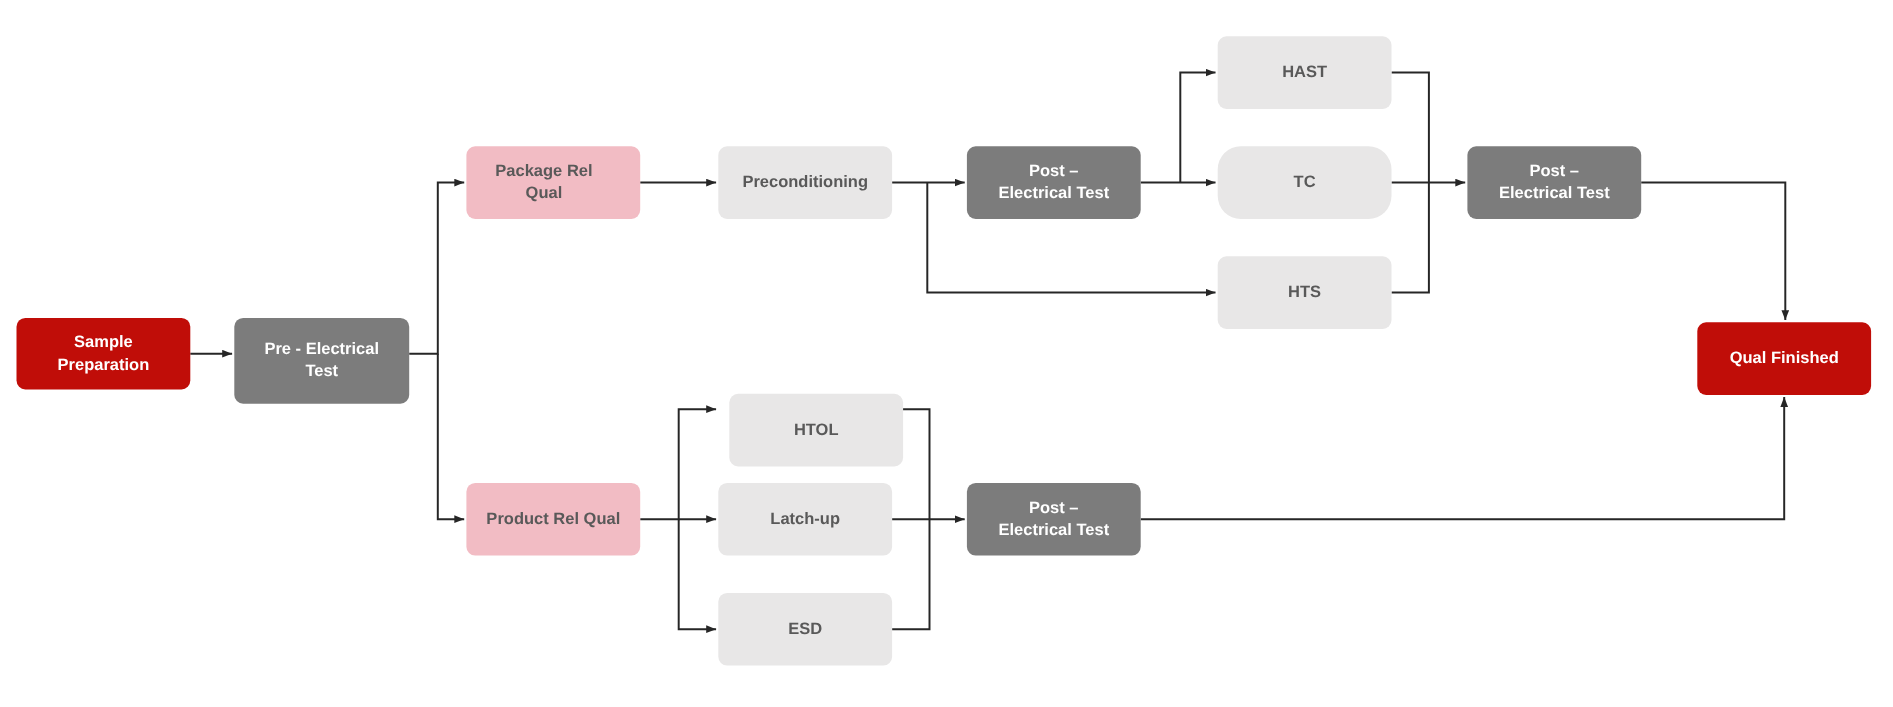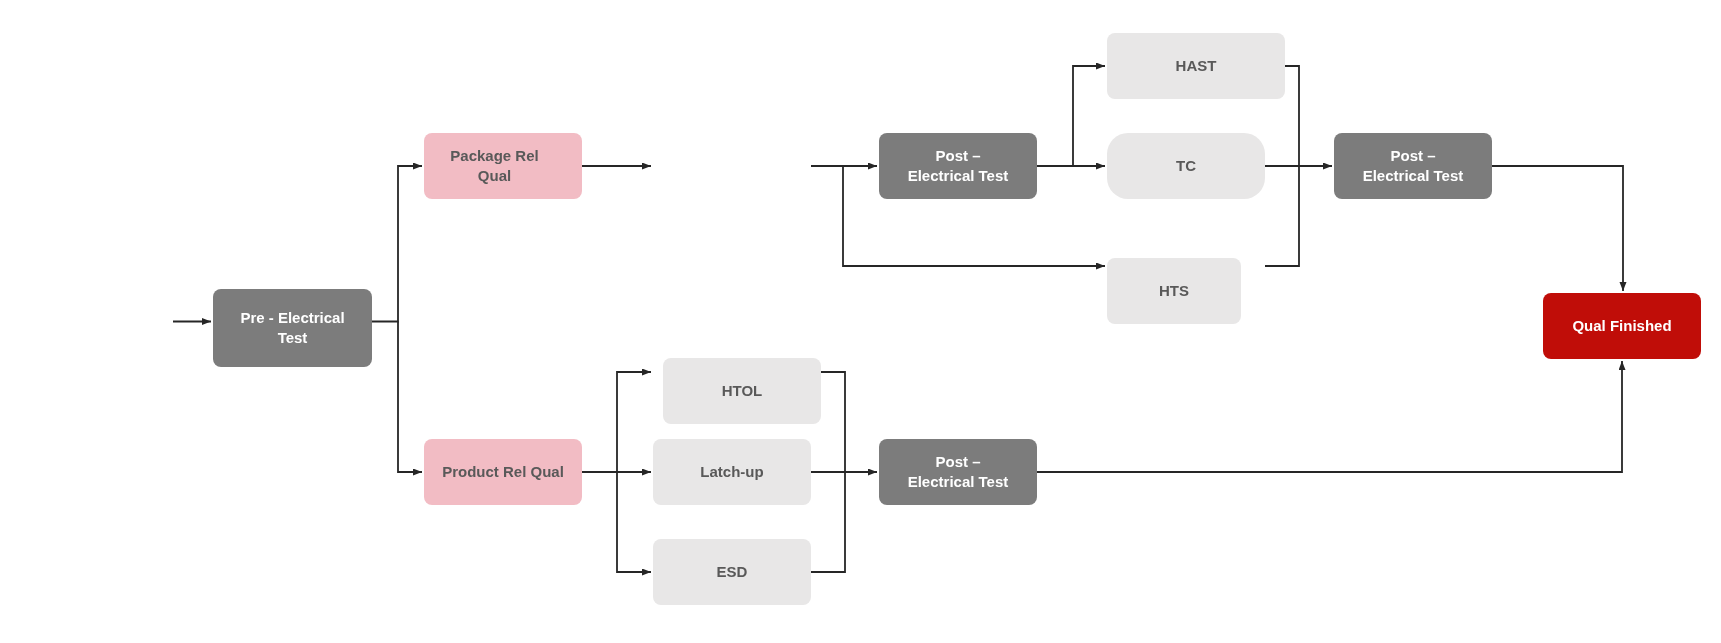--- a/index.html
+++ b/index.html
@@ -34,7 +34,7 @@
   .n-pkg     {left:424px; top:133px; width:158px; height:66px;padding-left:11px;}
   .n-precon  {left:653px; top:133px; width:158px; height:66px;}
   .n-post1   {left:879px; top:133px; width:158px; height:66px;}
-  .n-hast    {left:1107px;top:33px;  width:178px; height:66px;}
+  .n-hast    {left:1107px;top:33px;  width:158px; height:66px;}
   .n-tc      {left:1107px;top:133px; width:158px; height:66px;border-radius:21px;}
   .n-hts     {left:1107px;top:233px; width:134px; height:66px;margin-top:25px;}
   .n-post2   {left:1334px;top:133px; width:158px; height:66px;}

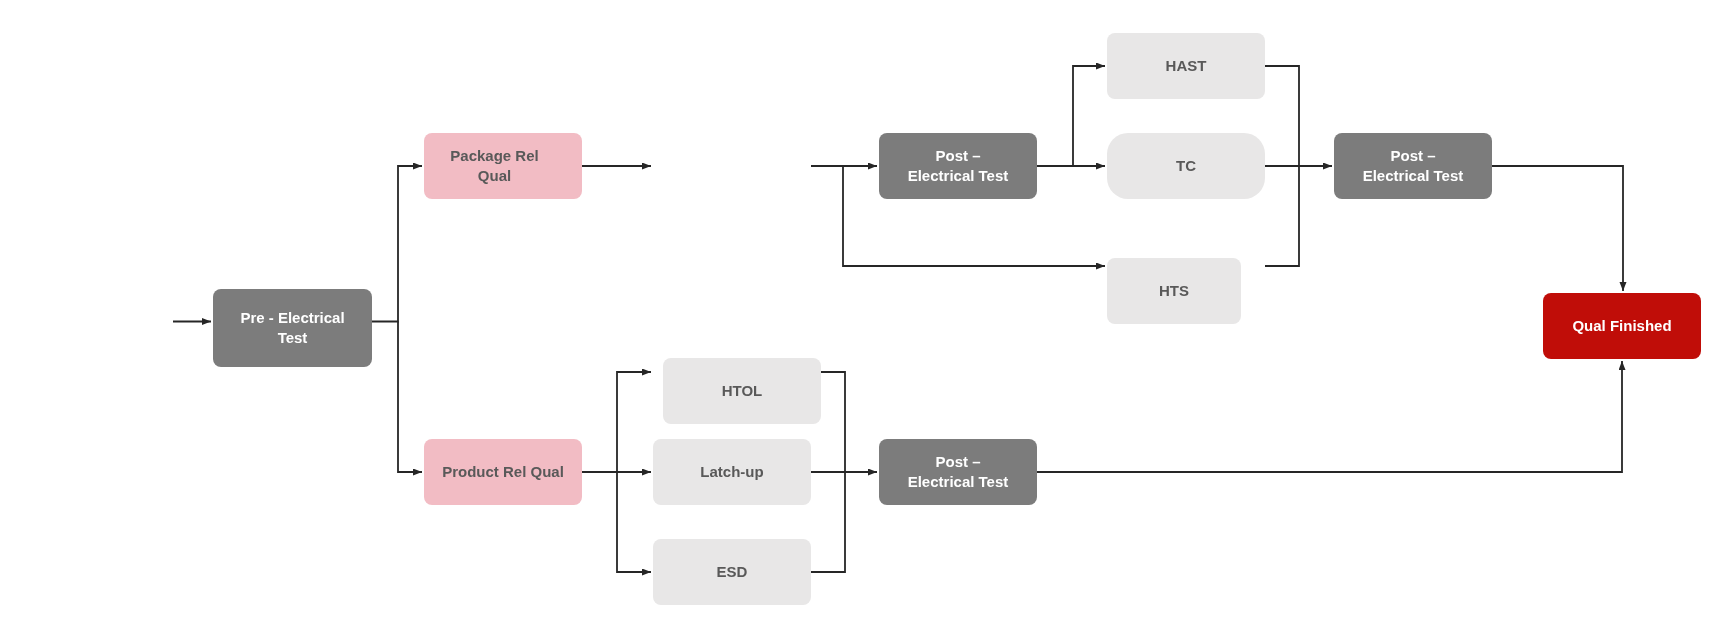--- a/index.html
+++ b/index.html
@@ -86,6 +86,9 @@
     <span>Package Rel Qual</span>
   </div>
 
+  <div class="node light n-precon">
+    <span>Preconditioning</span>
+  </div>
 
   <div class="node gray n-post1 mid">
     <span>Post – Electrical Test</span>

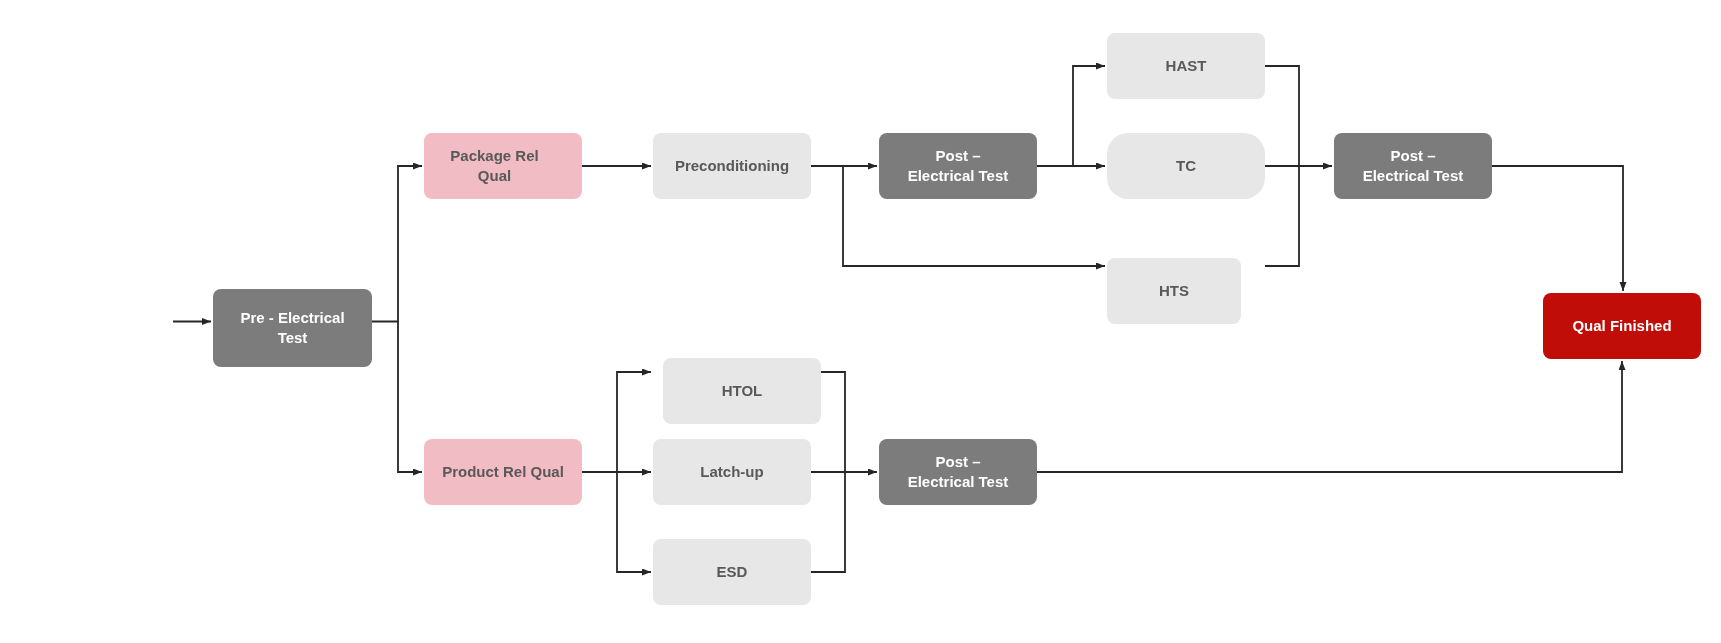--- a/index.html
+++ b/index.html
@@ -36,7 +36,7 @@
   .n-post1   {left:879px; top:133px; width:158px; height:66px;}
   .n-hast    {left:1107px;top:33px;  width:158px; height:66px;}
   .n-tc      {left:1107px;top:133px; width:158px; height:66px;border-radius:21px;}
-  .n-hts     {left:1107px;top:233px; width:134px; height:66px;margin-top:25px;}
+  .n-hts     {left:1107px;top:233px; width:158px; height:66px;}
   .n-post2   {left:1334px;top:133px; width:158px; height:66px;}
   .n-qualfin {left:1543px;top:293px; width:158px; height:66px;}
   .n-product {left:424px; top:439px; width:158px; height:66px;}

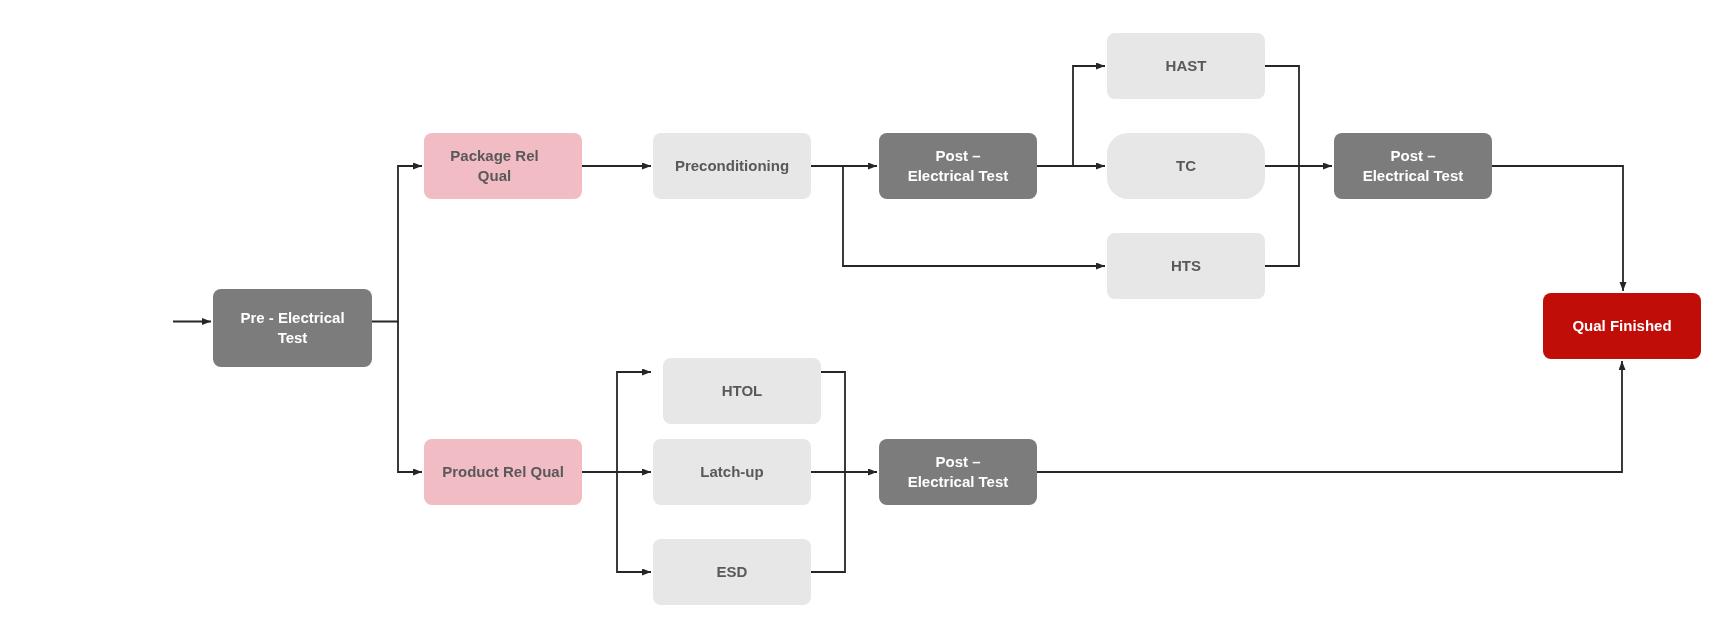--- a/index.html
+++ b/index.html
@@ -77,6 +77,9 @@
     </g>
   </svg>
 
+  <div class="node red n-sample narrow">
+    <span>Sample Preparation</span>
+  </div>
 
   <div class="node gray n-preelec">
     <span>Pre - Electrical Test</span>

